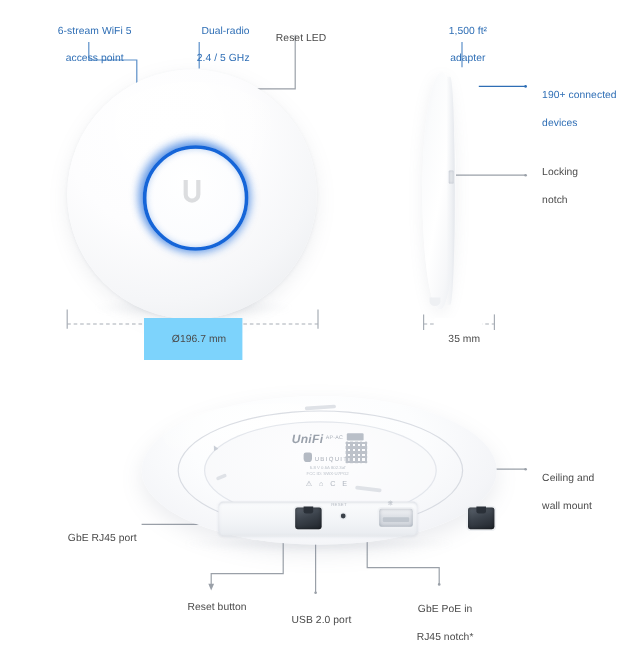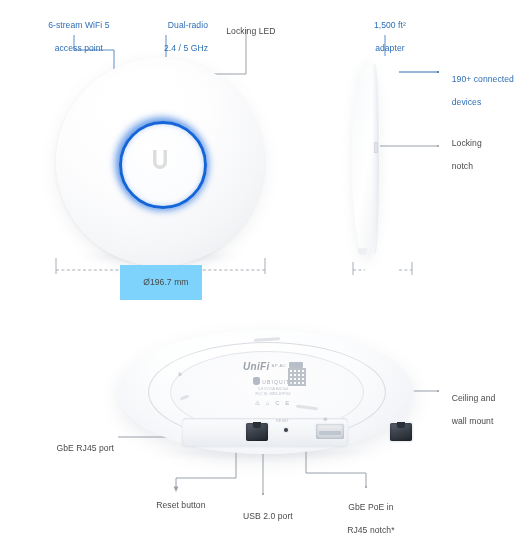--- a/index.html
+++ b/index.html
@@ -269,7 +269,7 @@
   </div>
 
   <div class="lbl gray c" style="left:210px;top:14px;width:72px;">
-    <span>Locking LED</span>
+    <span>Reset LED</span>
   </div>
 
   <div class="lbl blue c" style="left:349px;top:8px;width:72px;">

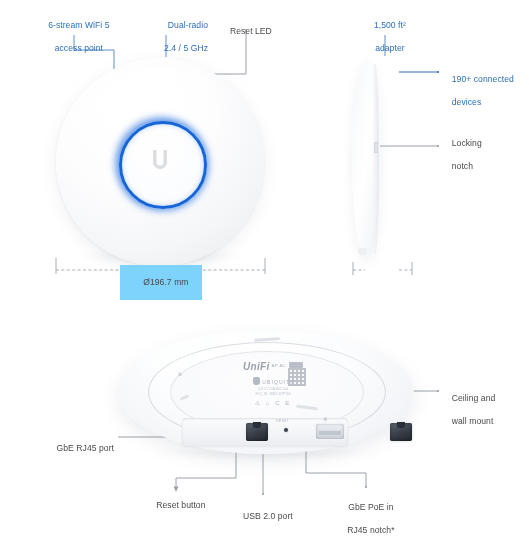--- a/index.html
+++ b/index.html
@@ -312,6 +312,9 @@
   <div class="lbl gray c" style="left:120px;top:265px;width:82px;background:#7dd3fc;">
     <span>Ø196.7 mm</span>
   </div>
+  <div class="lbl gray c" style="left:362px;top:265px;width:40px;background:#fff;">
+    <span>35 mm</span>
+  </div>
 
   <div class="footnote">*48V DC, 0.5A GbE PoE adapter included with single unit purchases.</div>
 

